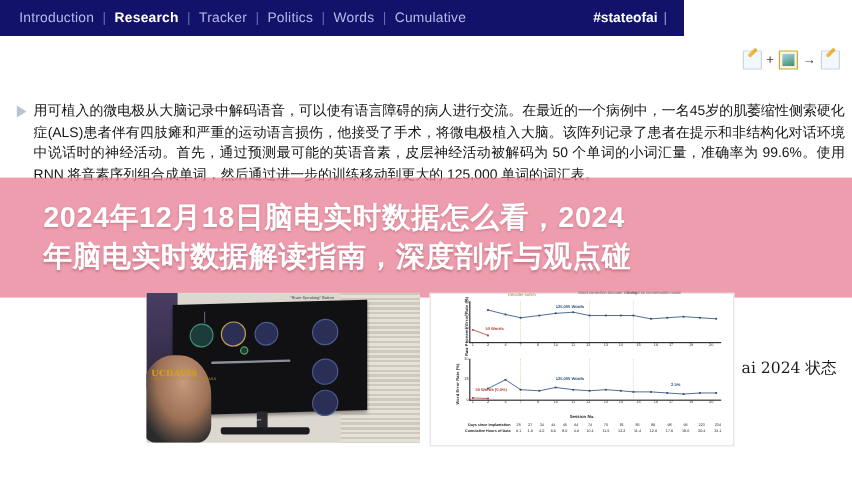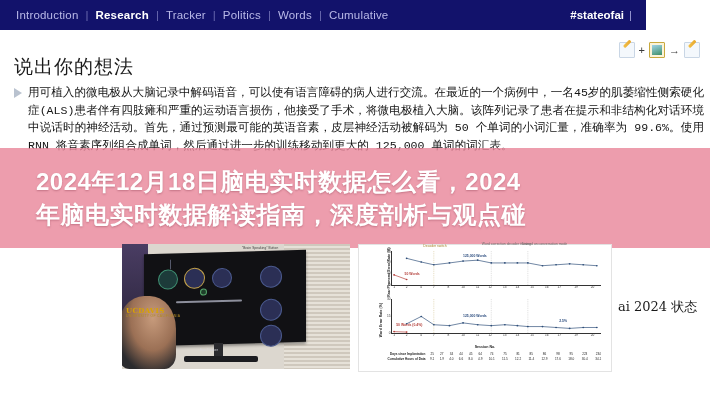--- a/index.html
+++ b/index.html
@@ -20,7 +20,7 @@
   
   .navbar {
     position: absolute; left: 0; top: 0;
-    width: 646px; height: 30px;
+    width: 570px; height: 30px;
     background: #12126b;
     display: flex; align-items: center;
     padding: 0 14px;

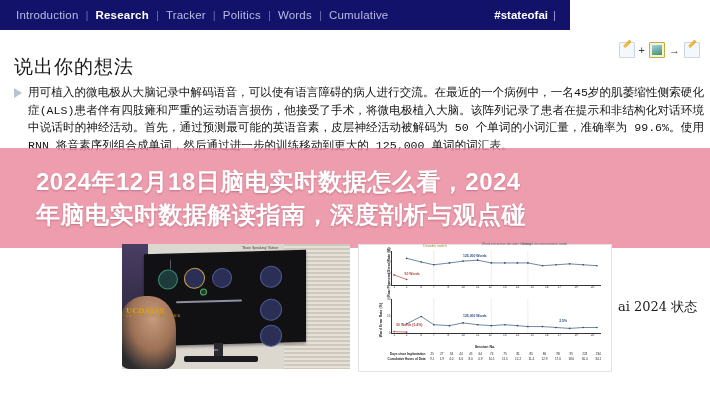--- a/index.html
+++ b/index.html
@@ -333,7 +333,6 @@
     </div>
   </div>
 
-  <div class="page-title">说出你的想法</div>
 
   <div class="header-tools">
     <span class="tool-icon pencil"></span>

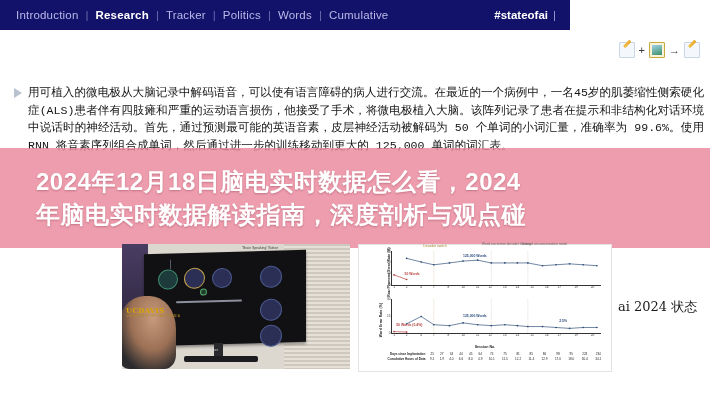--- a/index.html
+++ b/index.html
@@ -94,7 +94,7 @@
   }
   .para {
     position: relative;
-    font-family: Liberation Mono, monospace;
+    font-family: Liberation Sans, sans-serif;
     font-size: 11.6px;
     line-height: 17.5px;
     color: #141414;

